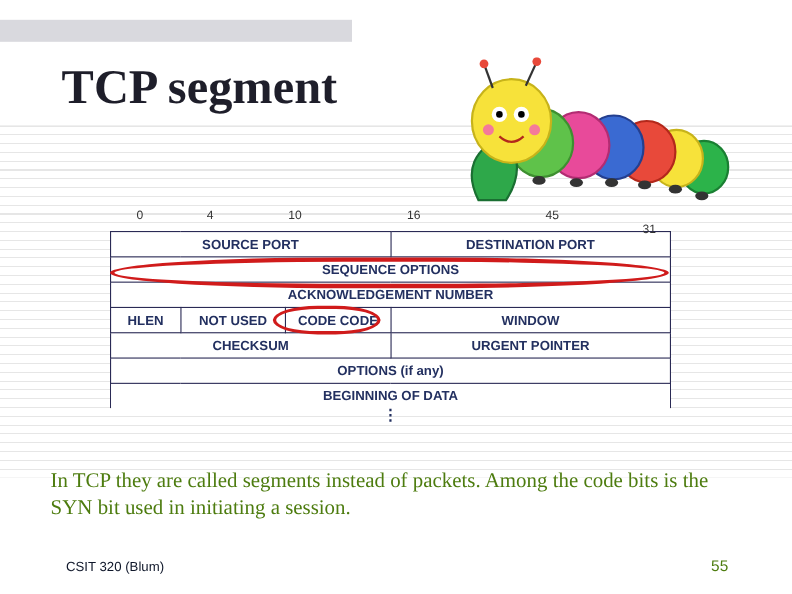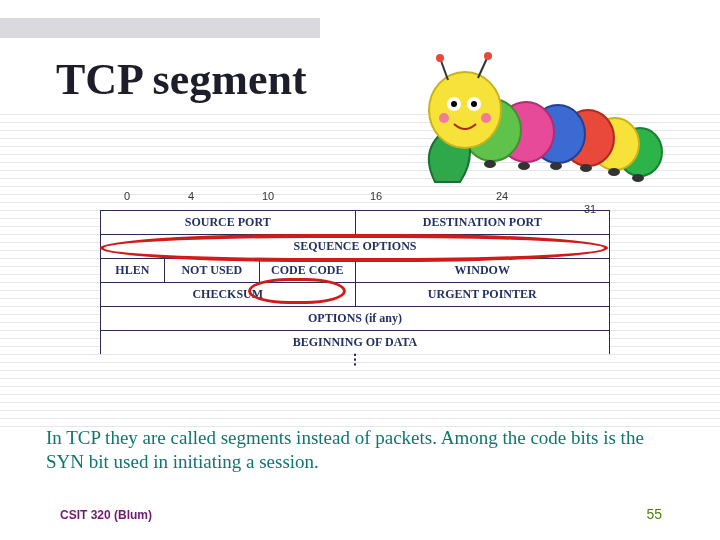--- a/index.html
+++ b/index.html
@@ -76,7 +76,7 @@
       <span class="b4">4</span>
       <span class="b10">10</span>
       <span class="b16">16</span>
-      <span class="b24">24</span>
+      <span class="b24">45</span>
       <span class="b31">31</span>
     </div>
     <table class="seg-table">

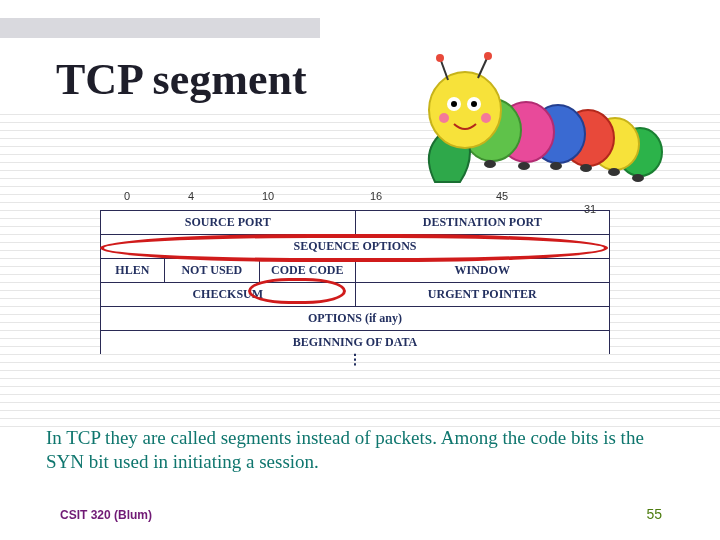--- a/index.html
+++ b/index.html
@@ -16,7 +16,7 @@
   .bitscale span { position: absolute; top: 0; }
   .b0 { left: 24px; } .b4 { left: 88px; } .b10 { left: 162px; } .b16 { left: 270px; } .b24 { left: 396px; } .b31 { left: 484px; margin-top: 13px; }
   .seg-table { width: 100%; border-collapse: collapse; margin-top: 2px; }
-  .seg-table td { border: 1px solid #2a2a55; text-align: center; font-family: Liberation Serif, serif; font-size: 12px; font-weight: bold; color: #233060; padding: 4px 2px; background: #fff; }
+  .seg-table td { border: 1px solid #2a2a55; text-align: center; font-family: Liberation Sans, sans-serif; font-size: 12px; font-weight: bold; color: #233060; padding: 4px 2px; background: #fff; }
   .seg-table tr.body-row td { height: 22px; }
   .begin-dots { position: absolute; left: 50%; transform: translateX(-50%); bottom: -14px; font-size: 14px; color: #233060; font-weight: bold; }
   .highlight-seq { position: absolute; top: 234px; left: 100px; width: 508px; height: 28px; border: 4px solid #d01b1b; border-radius: 50% / 60%; pointer-events: none; }

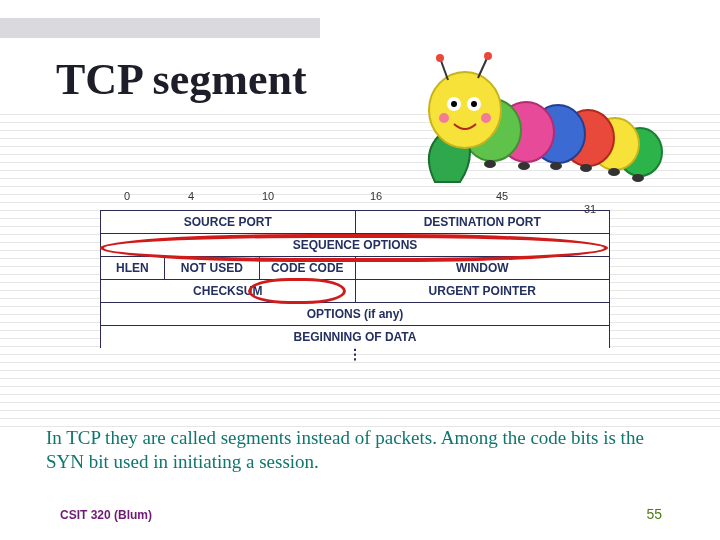--- a/index.html
+++ b/index.html
@@ -95,6 +95,9 @@
         <td colspan="4">SEQUENCE OPTIONS</td>
       </tr>
       <tr class="body-row">
+        <td colspan="4">ACKNOWLEDGEMENT NUMBER</td>
+      </tr>
+      <tr class="body-row">
         <td>HLEN</td>
         <td>NOT USED</td>
         <td>CODE CODE</td>

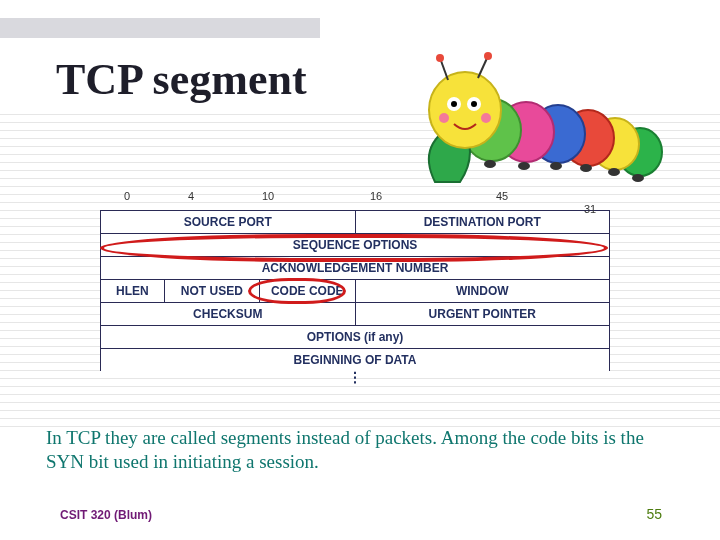--- a/index.html
+++ b/index.html
@@ -21,7 +21,7 @@
   .begin-dots { position: absolute; left: 50%; transform: translateX(-50%); bottom: -14px; font-size: 14px; color: #233060; font-weight: bold; }
   .highlight-seq { position: absolute; top: 234px; left: 100px; width: 508px; height: 28px; border: 4px solid #d01b1b; border-radius: 50% / 60%; pointer-events: none; }
   .highlight-codebits { position: absolute; top: 278px; left: 248px; width: 98px; height: 26px; border: 3px solid #d01b1b; border-radius: 50% / 60%; pointer-events: none; }
-  .body-text { position: absolute; top: 426px; left: 46px; width: 632px; font-size: 19px; color: #0f766e; line-height: 1.28; font-family: 'Times New Roman', Georgia, serif; }
+  .body-text { position: absolute; top: 426px; left: 46px; width: 632px; font-size: 19px; color: #4d7c0f; line-height: 1.28; font-family: 'Times New Roman', Georgia, serif; }
   .footer-left { position: absolute; bottom: 18px; left: 60px; font-size: 12px; color: #701a75; font-family: Arial, sans-serif; font-weight: bold; }
   .footer-right { position: absolute; bottom: 18px; right: 58px; font-size: 14px; color: #4d7c0f; font-family: Arial, sans-serif; }
 </style>

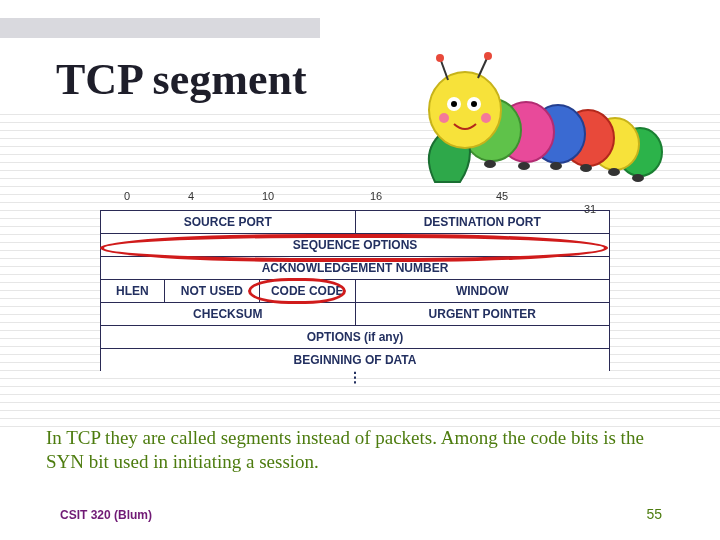--- a/index.html
+++ b/index.html
@@ -22,7 +22,7 @@
   .highlight-seq { position: absolute; top: 234px; left: 100px; width: 508px; height: 28px; border: 4px solid #d01b1b; border-radius: 50% / 60%; pointer-events: none; }
   .highlight-codebits { position: absolute; top: 278px; left: 248px; width: 98px; height: 26px; border: 3px solid #d01b1b; border-radius: 50% / 60%; pointer-events: none; }
   .body-text { position: absolute; top: 426px; left: 46px; width: 632px; font-size: 19px; color: #4d7c0f; line-height: 1.28; font-family: 'Times New Roman', Georgia, serif; }
-  .footer-left { position: absolute; bottom: 18px; left: 60px; font-size: 12px; color: #701a75; font-family: Arial, sans-serif; font-weight: bold; }
+  .footer-left { position: absolute; bottom: 18px; left: 60px; font-size: 12px; color: #0f172a; font-family: Arial, sans-serif; }
   .footer-right { position: absolute; bottom: 18px; right: 58px; font-size: 14px; color: #4d7c0f; font-family: Arial, sans-serif; }
 </style>
 </head>

